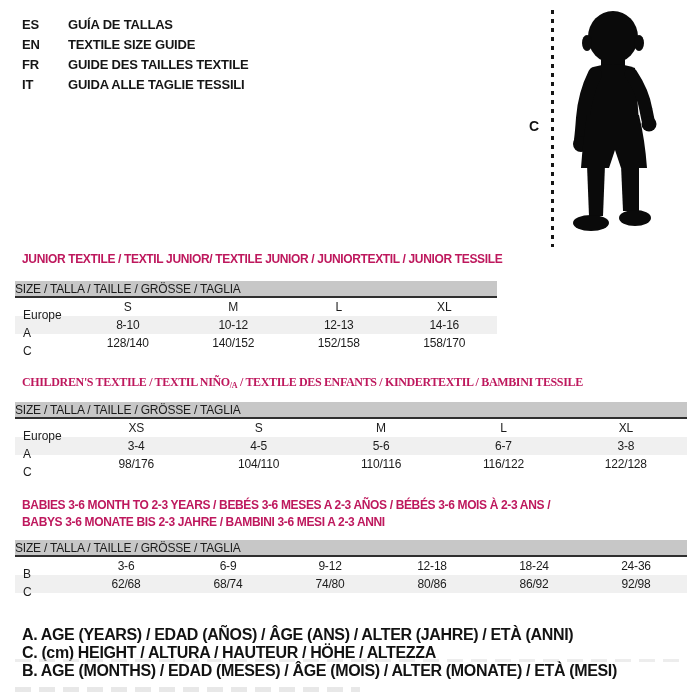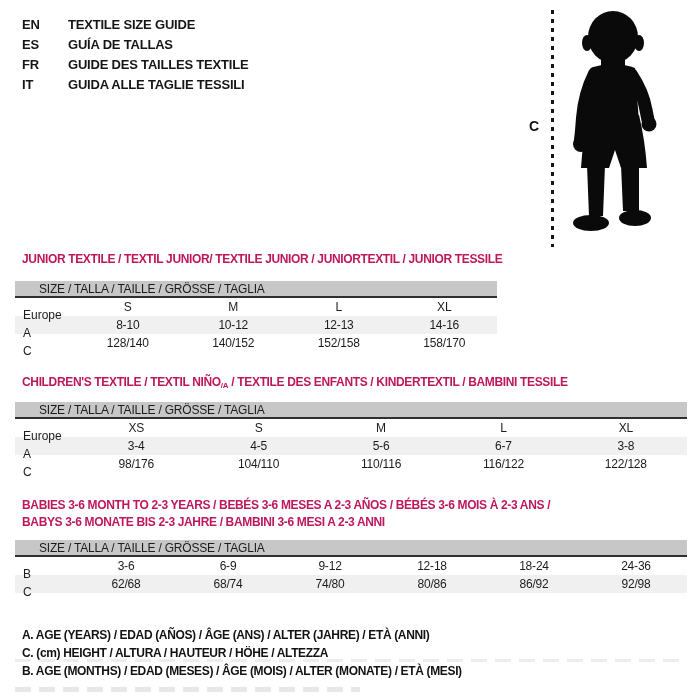--- a/index.html
+++ b/index.html
@@ -41,12 +41,12 @@
 
   <div class="abs" style="left:22px; top:14px;">
     <div class="lang-row">
+      <span class="lang-code">ES</span>
+      <span>GUÍA DE TALLAS</span>
+    </div>
+    <div class="lang-row">
       <span class="lang-code">EN</span>
       <span>TEXTILE SIZE GUIDE</span>
-    </div>
-    <div class="lang-row">
-      <span class="lang-code">ES</span>
-      <span>GUÍA DE TALLAS</span>
     </div>
     <div class="lang-row">
       <span class="lang-code">FR</span>

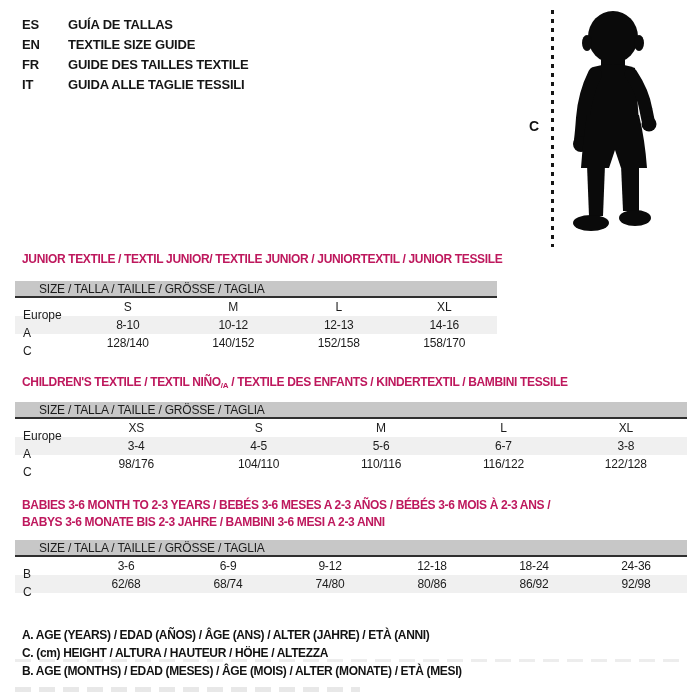--- a/index.html
+++ b/index.html
@@ -17,7 +17,7 @@
 
   
   .size-table { font-size:12px; color:#1c1c1c; }
-  .thead { background:#c7c7c7; height:17px; line-height:17px; padding-left:24px; border-bottom:2px solid #2f2f2f; letter-spacing:-0.2px; white-space:nowrap; }
+  .thead { background:#c7c7c7; height:17px; line-height:17px; padding-left:0; border-bottom:2px solid #2f2f2f; letter-spacing:-0.2px; white-space:nowrap; }
   .trow { display:flex; height:18px; align-items:center; }
   .trow.stripe { background:#f0f0f0; }
   .tlabel { width:60px; padding-left:8px;margin-top:16px; }

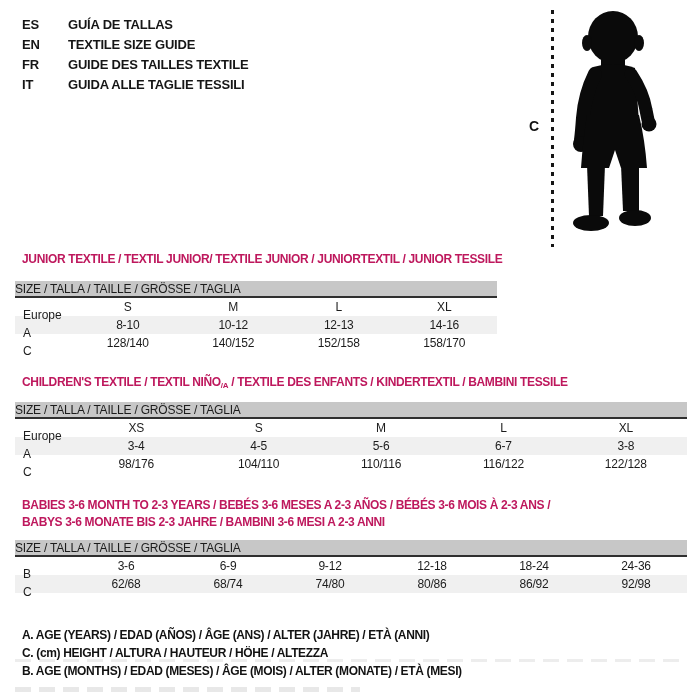--- a/index.html
+++ b/index.html
@@ -107,7 +107,7 @@
     </div>
   </div>
 
-  <div class="abs section-title" style="left:22px; top:375px;">
+  <div class="abs section-title" style="left:22px; top:375px;font-family:Liberation Serif, serif;">
     <span>CHILDREN'S TEXTILE / TEXTIL NIÑO</span><span class="subscript">/A</span><span> / TEXTILE DES ENFANTS / KINDERTEXTIL / BAMBINI TESSILE</span>
   </div>
   <div class="abs size-table" style="left:15px; top:402px; width:672px;">

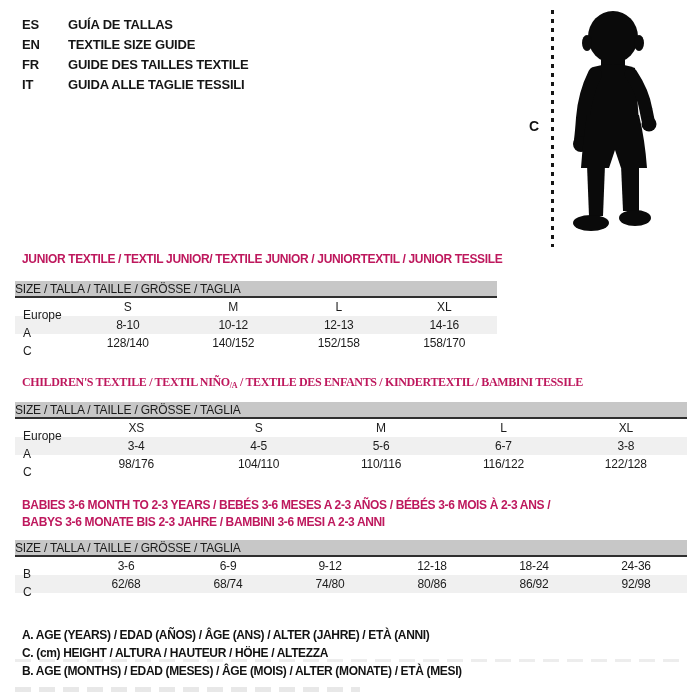--- a/index.html
+++ b/index.html
@@ -24,7 +24,7 @@
   .tcell { flex:1; text-align:center; letter-spacing:-0.2px; }
 
   
-  .footnote { height:18px; line-height:18px; font-weight:700; font-size:12px; letter-spacing:-0.35px; white-space:nowrap; color:#121212; }
+  .footnote { height:18px; line-height:18px; font-weight:700; font-size:16px; letter-spacing:-0.35px; white-space:nowrap; color:#121212; }
 
   
   #measure-line { left:551px; top:10px; width:3px; height:237px;

